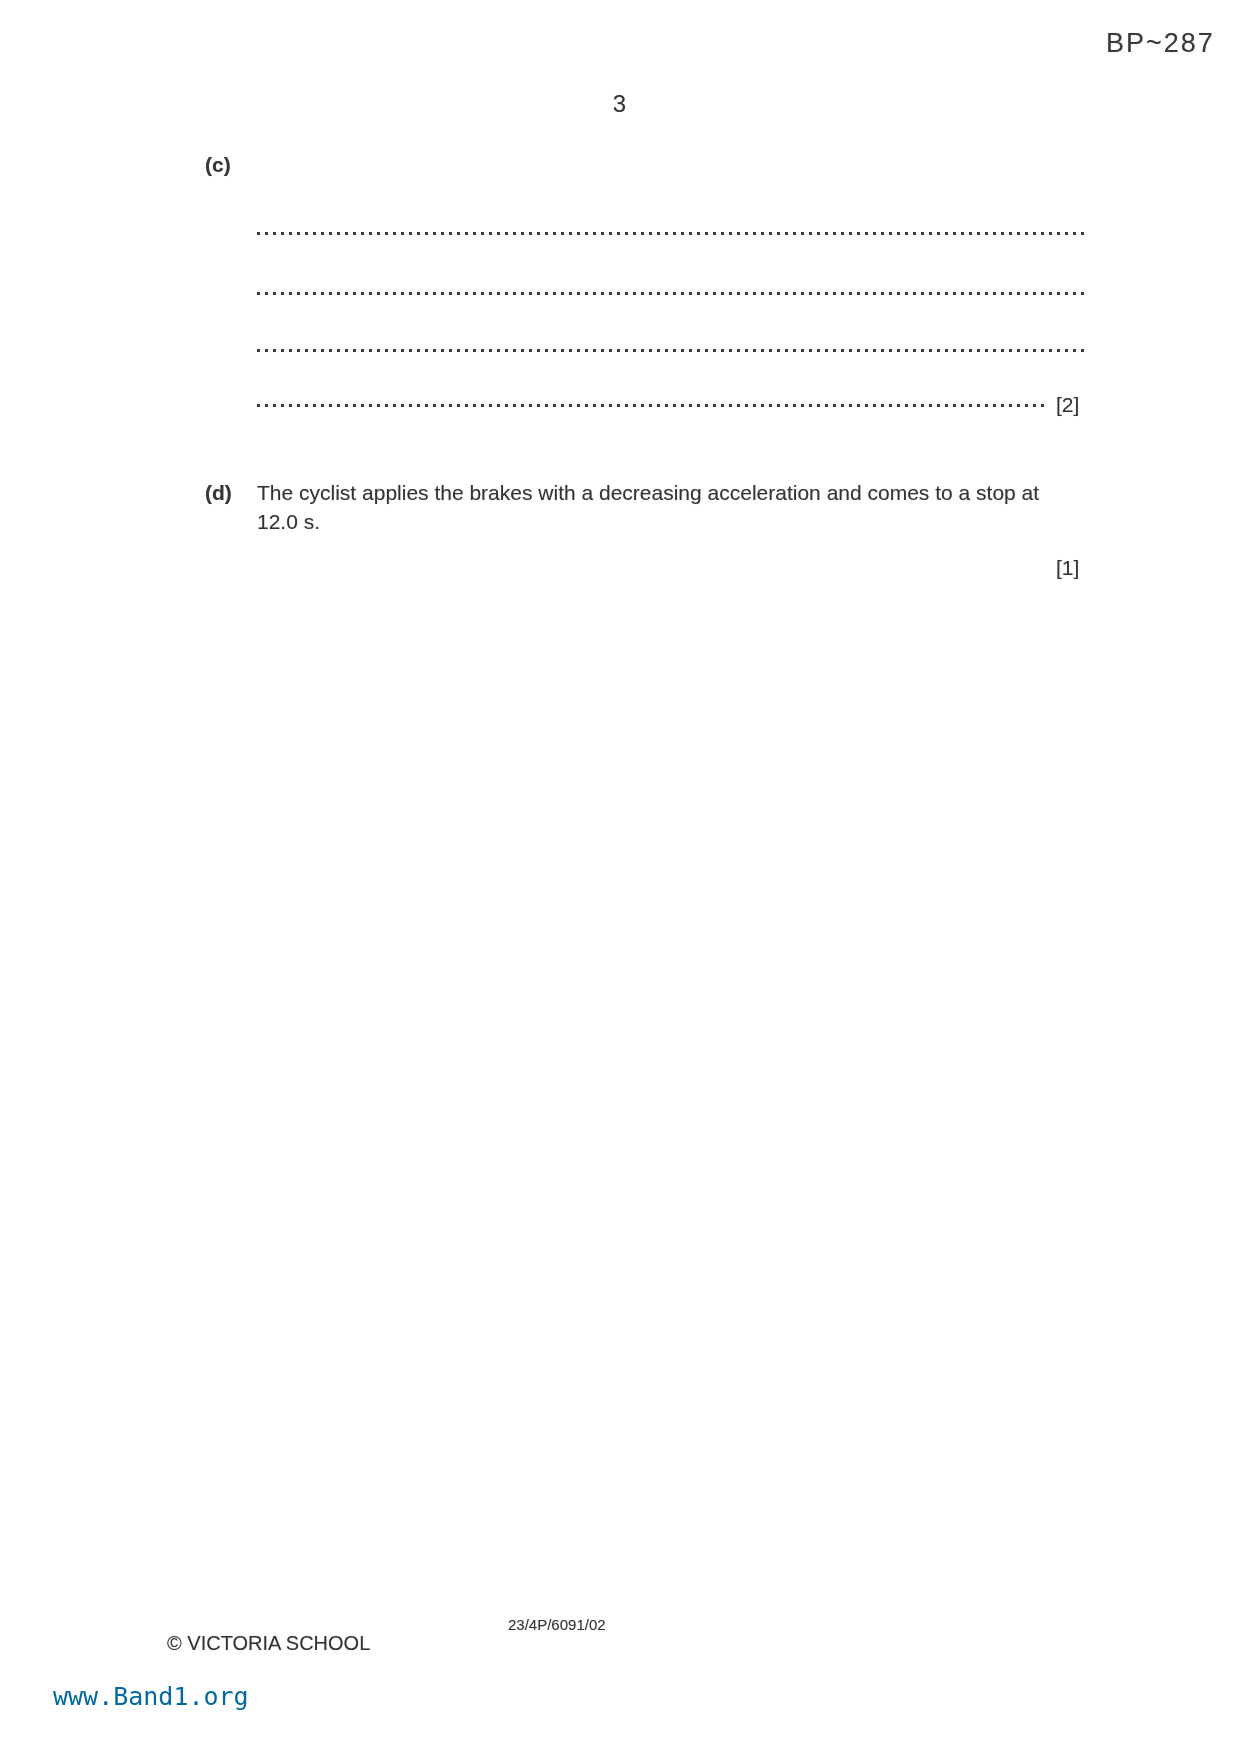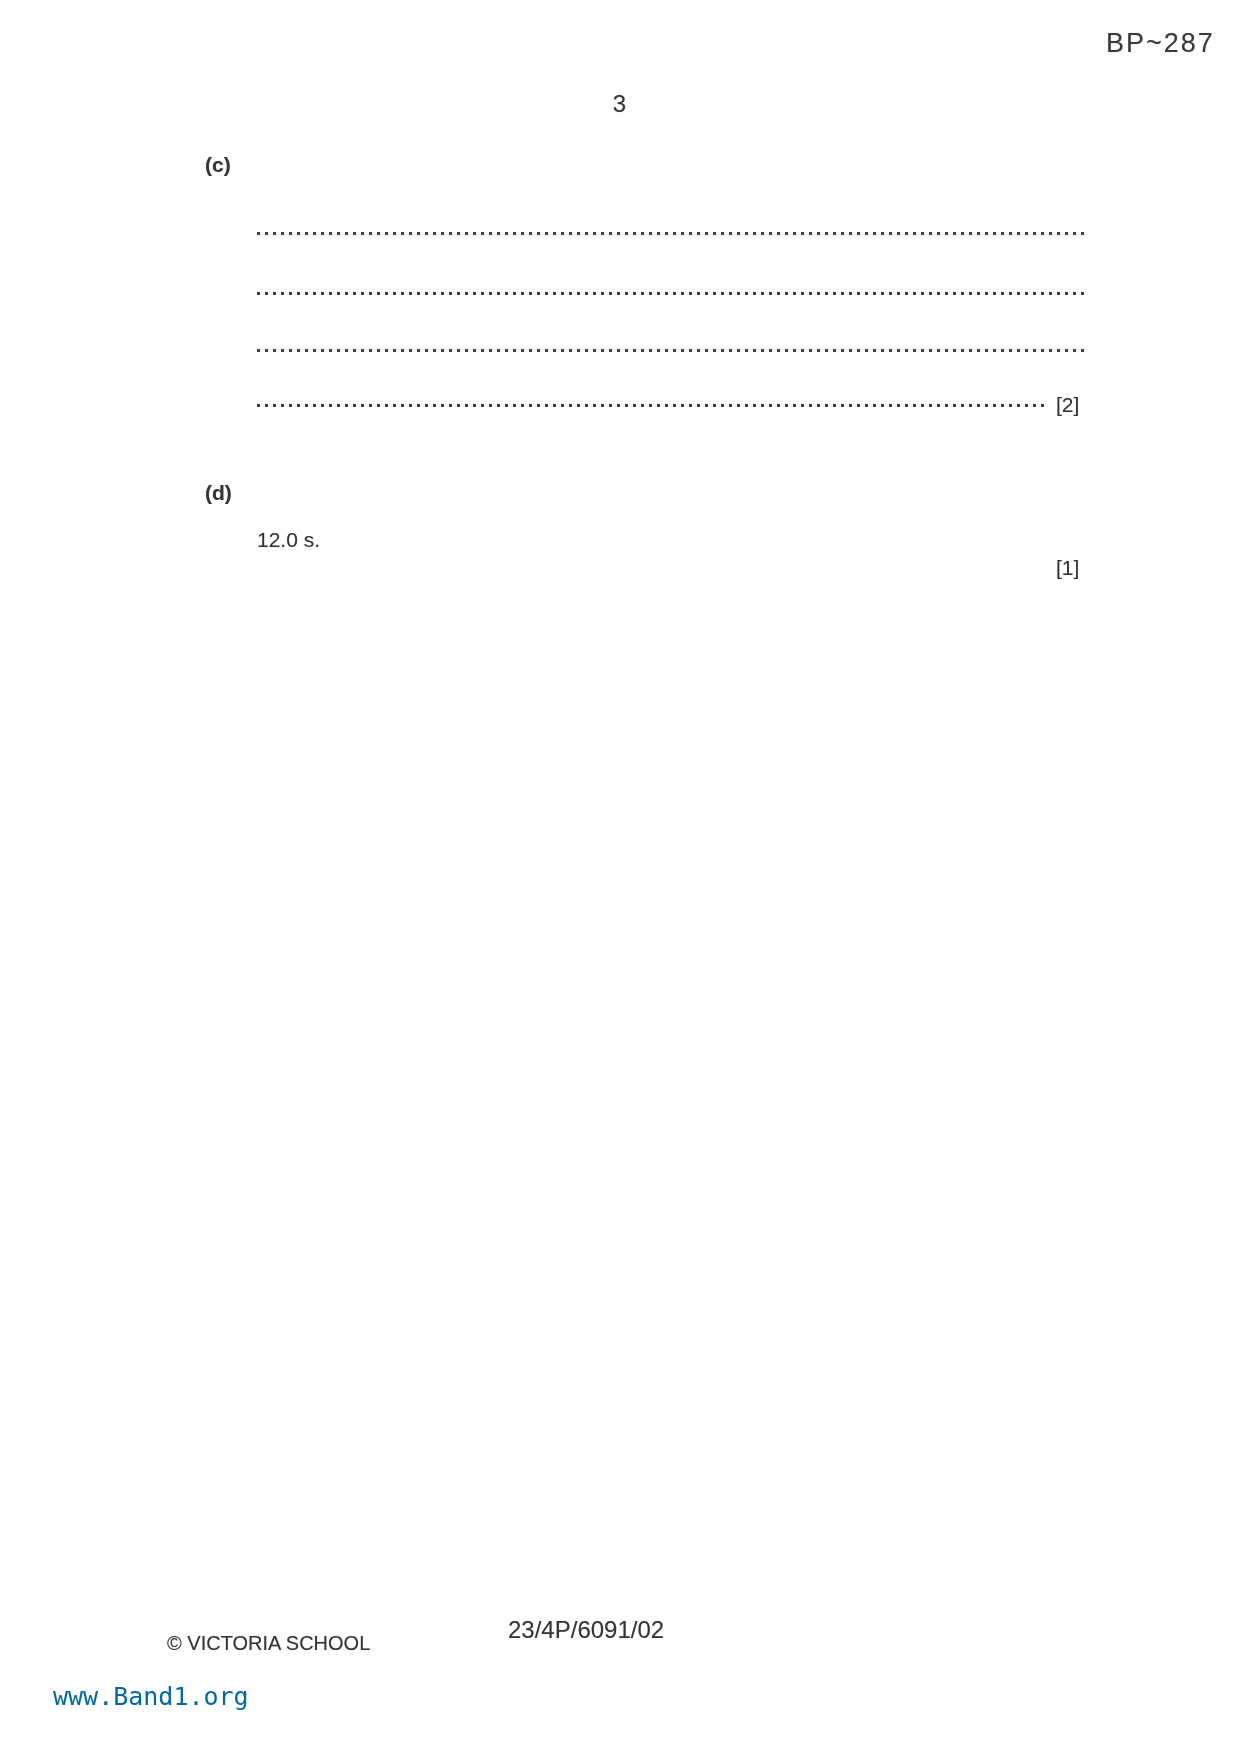--- a/index.html
+++ b/index.html
@@ -100,6 +100,7 @@
 
   <div class="scan-text q-label d-label">(d)</div>
 
+  <div class="scan-text q-text d-prompt-1">The cyclist applies the brakes with a decreasing acceleration and comes to a stop at</div>
 
   <div class="scan-text q-text d-prompt-2">12.0 s.</div>
 

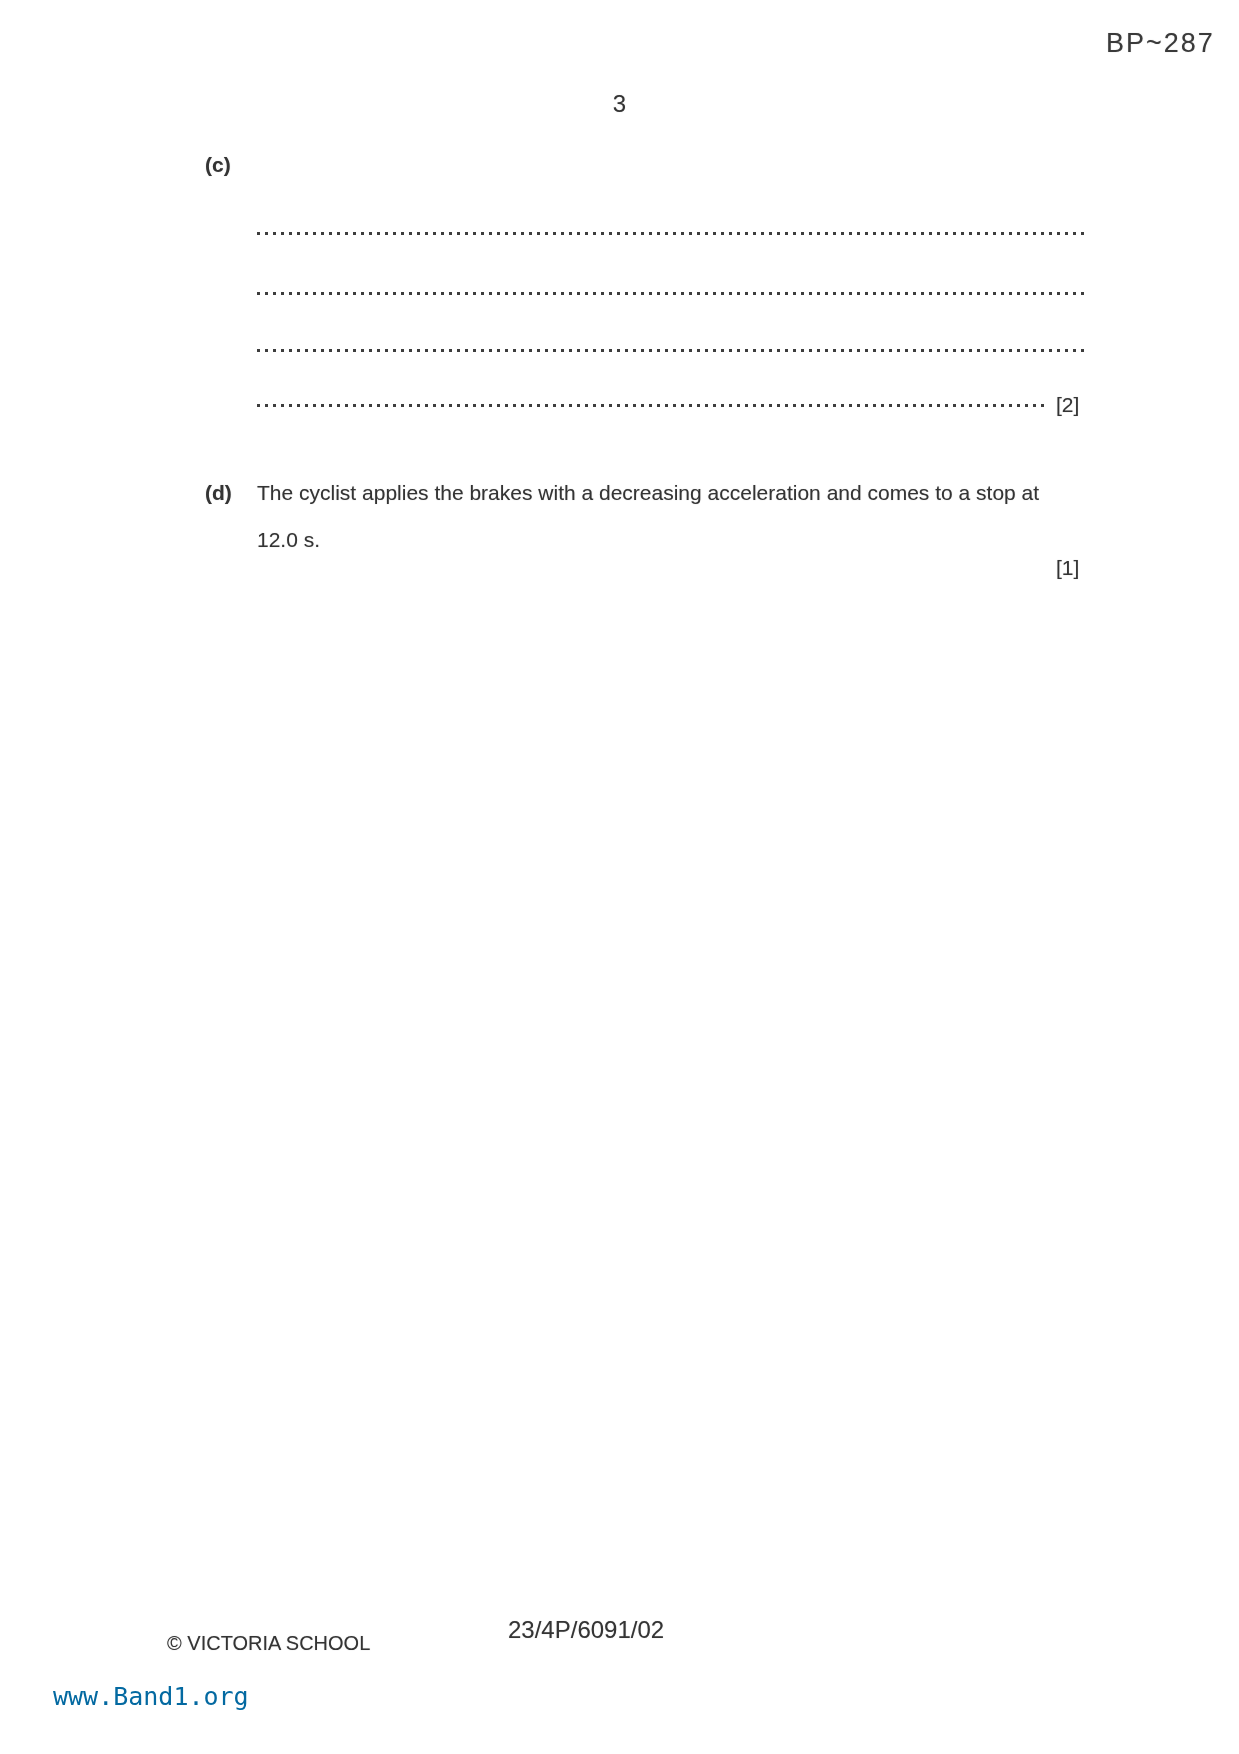--- a/index.html
+++ b/index.html
@@ -65,7 +65,7 @@
   .c-marks { top: 393px; left: 1056px; }
   .d-label { top: 481px; left: 205px; }
   .d-prompt-1 { top: 481px; left: 257px; }
-  .d-prompt-2 { top: 528px; left: 257px; }
+  .d-prompt-2 { top: 510px; left: 257px; }
   .d-instruction { top: 555px; left: 257px; }
   .d-marks { top: 556px; left: 1056px; }
   .footer-copyright { top: 1616px; left: 167px; font-size: 20px; margin-top: 16px; }

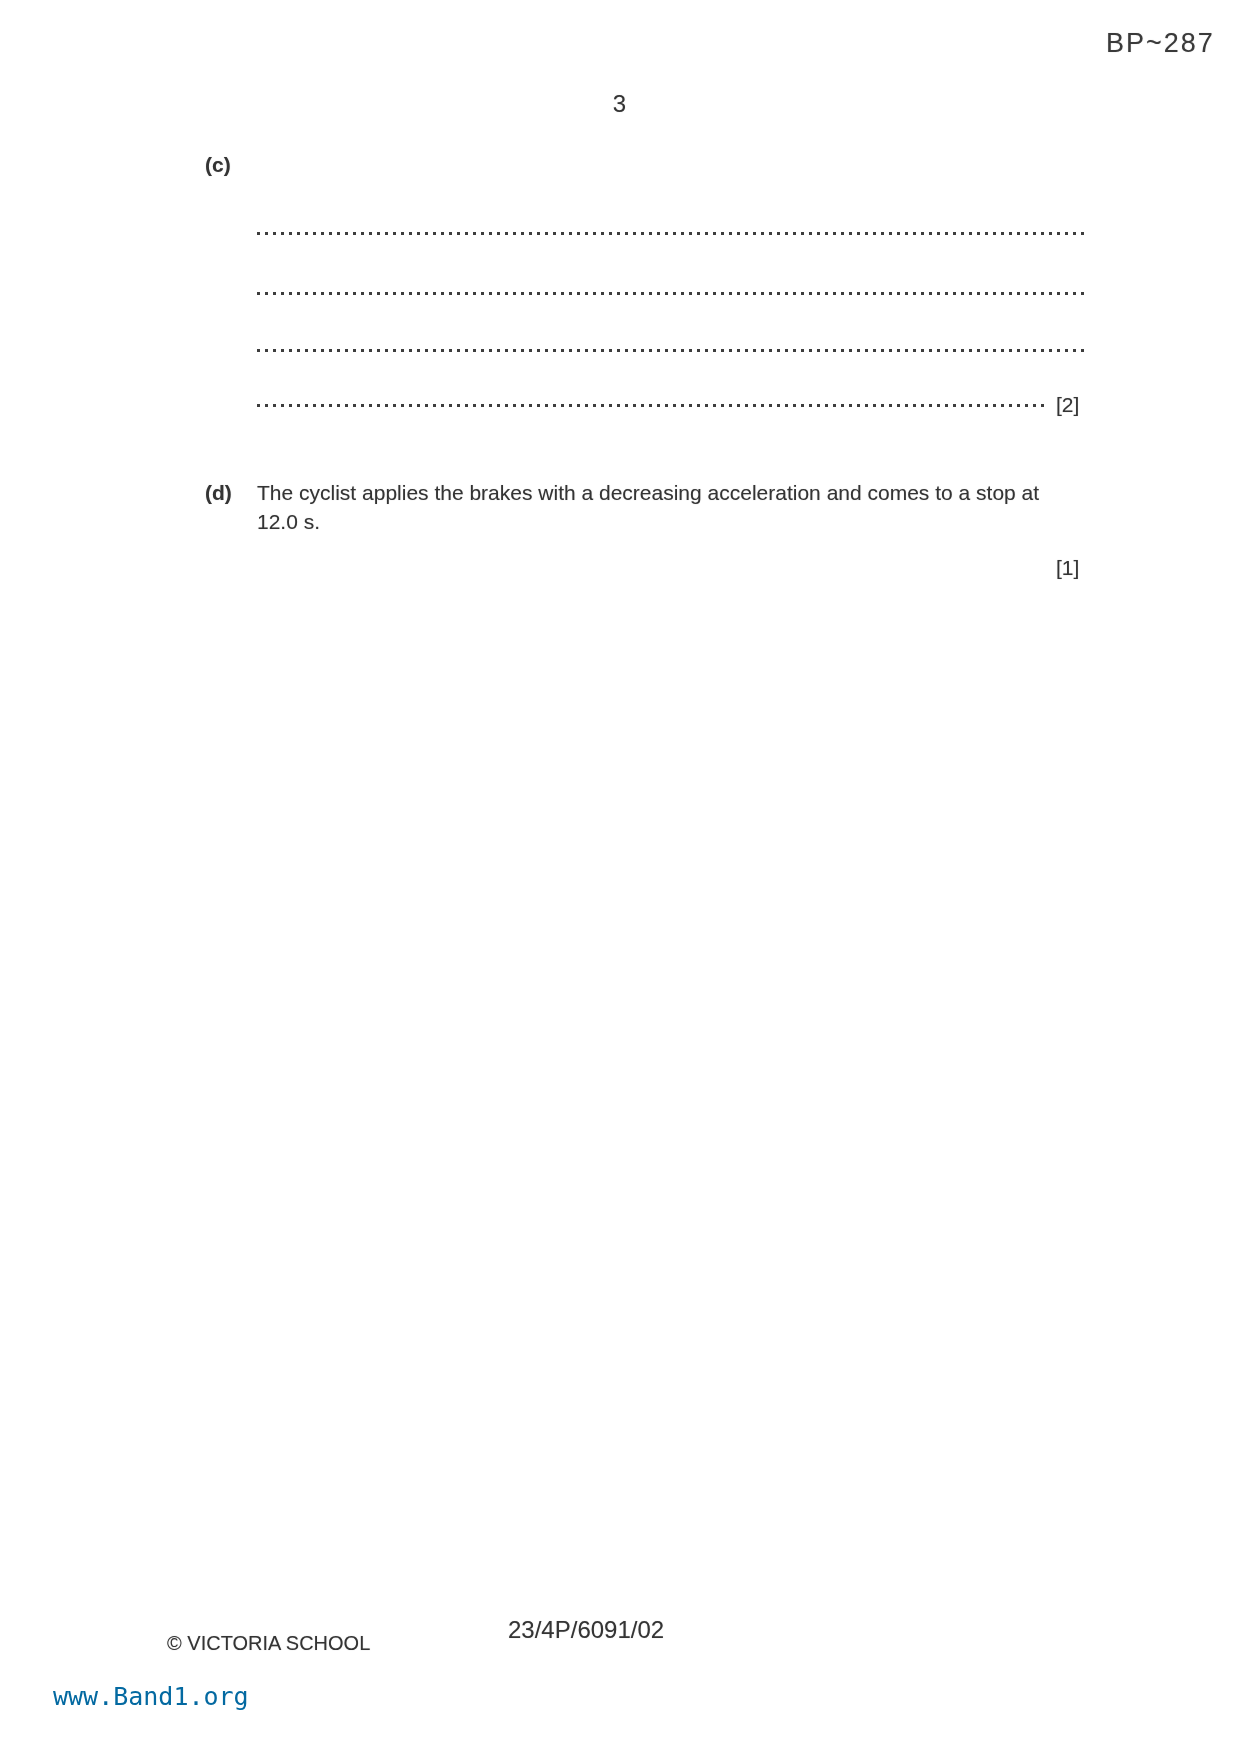--- a/index.html
+++ b/index.html
@@ -69,7 +69,7 @@
   .d-instruction { top: 555px; left: 257px; }
   .d-marks { top: 556px; left: 1056px; }
   .footer-copyright { top: 1616px; left: 167px; font-size: 20px; margin-top: 16px; }
-  .footer-paper-code { top: 1616px; left: 508px; font-size: 24px; }
+  .footer-paper-code { top: 1616px; left: 508px; font-size: 15px; }
   .watermark {
     top: 1682px;
     left: 53px;

